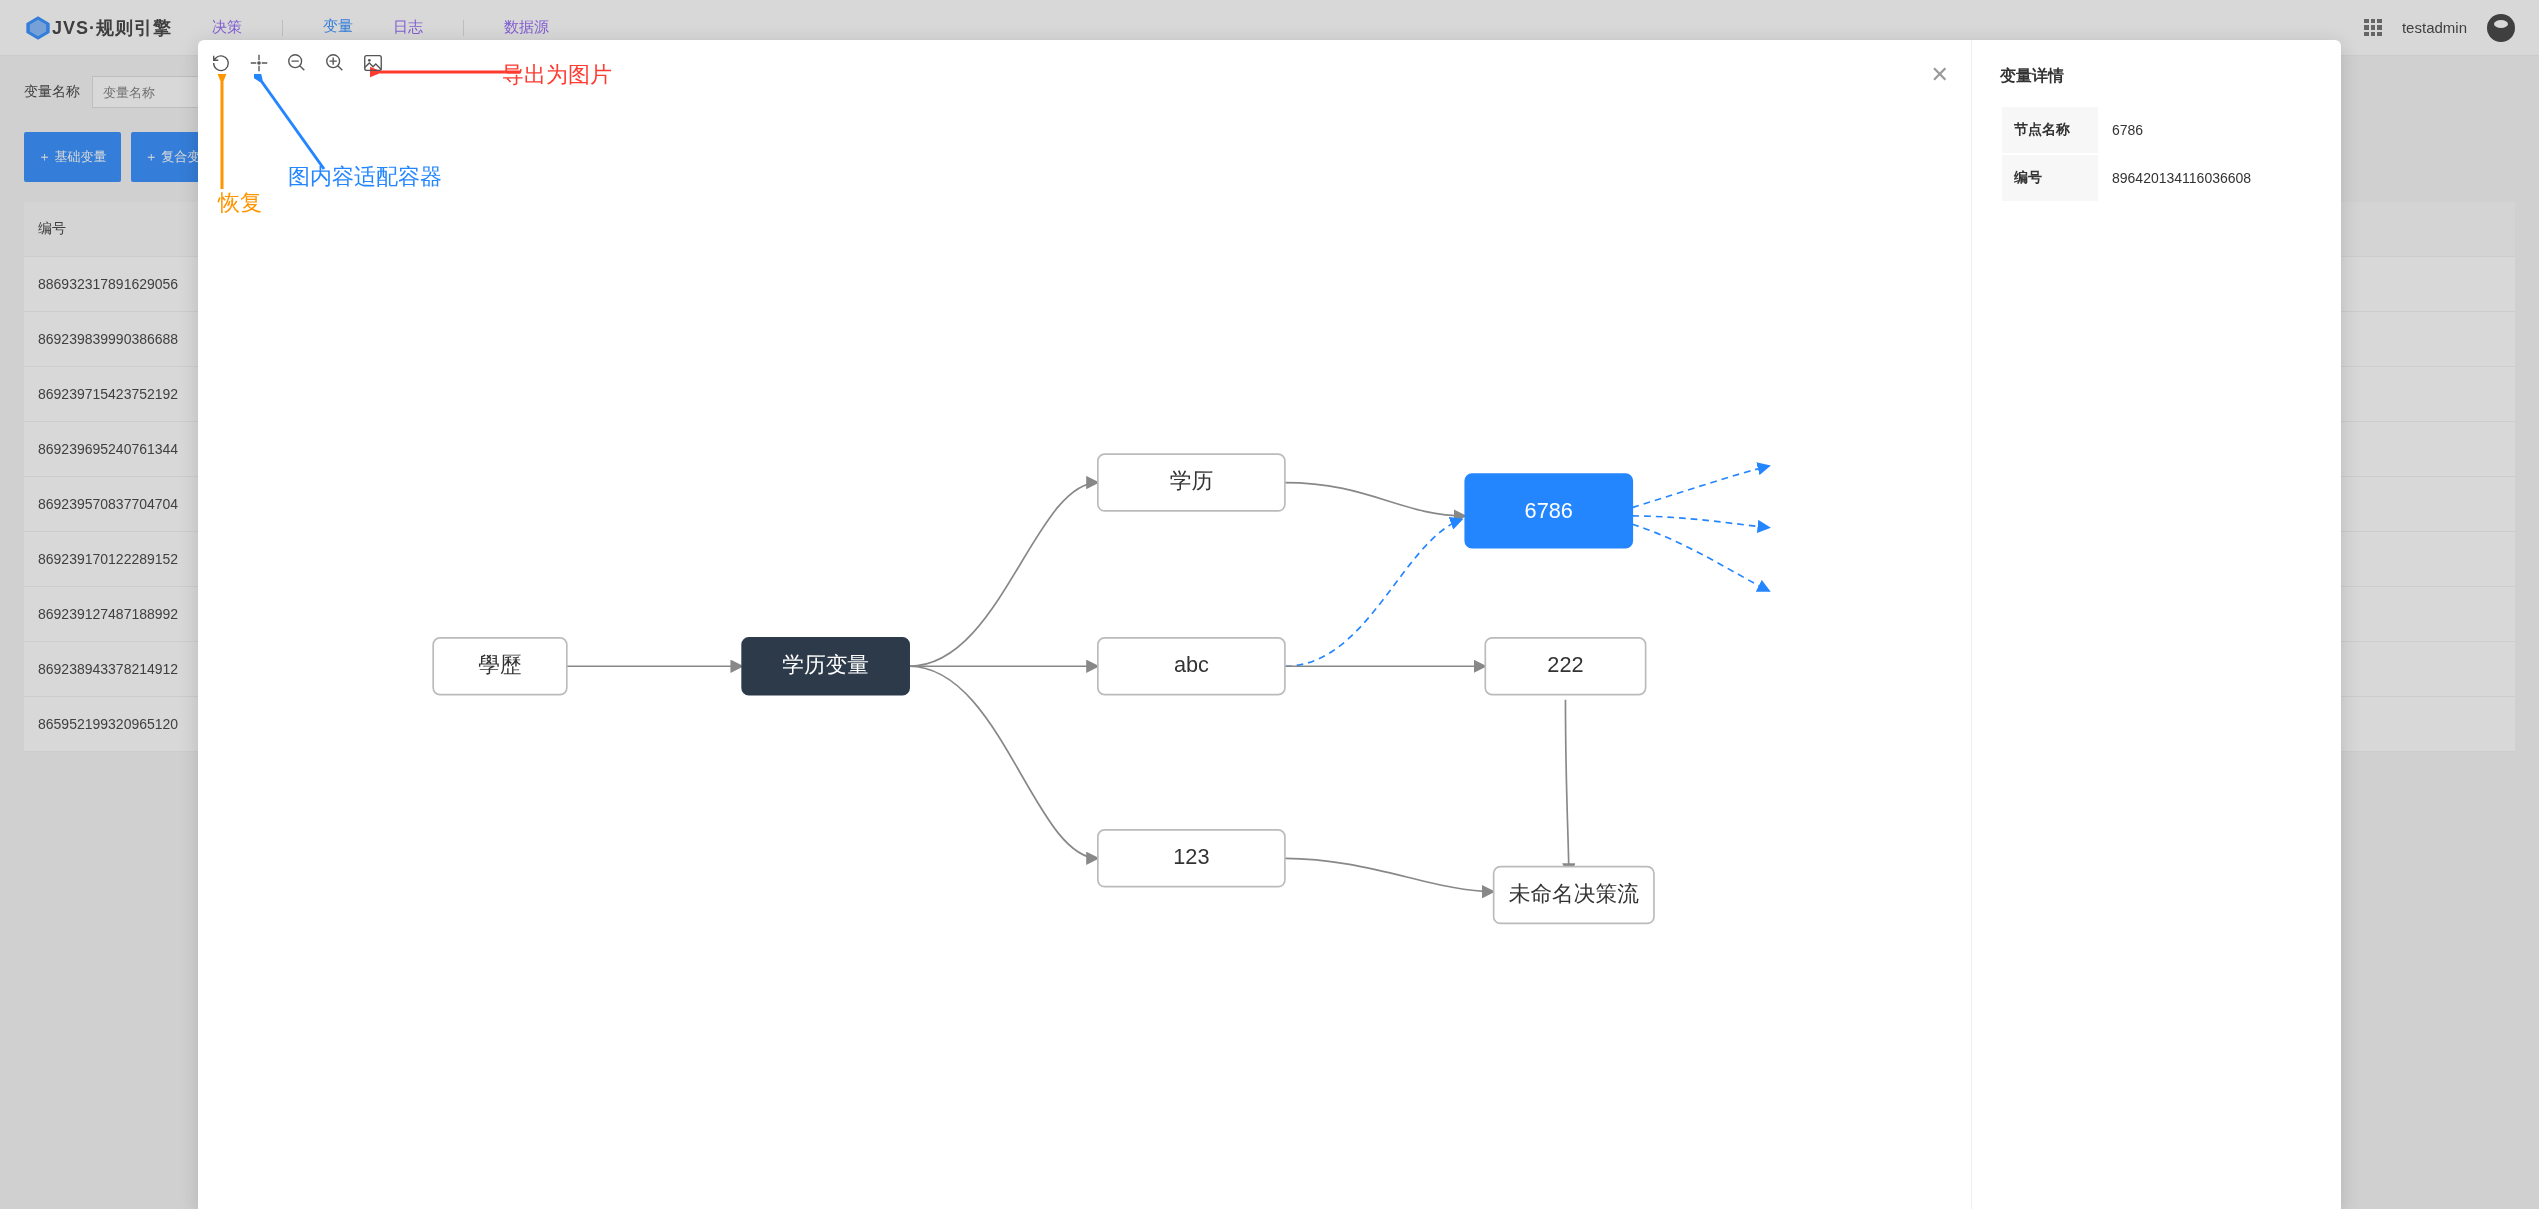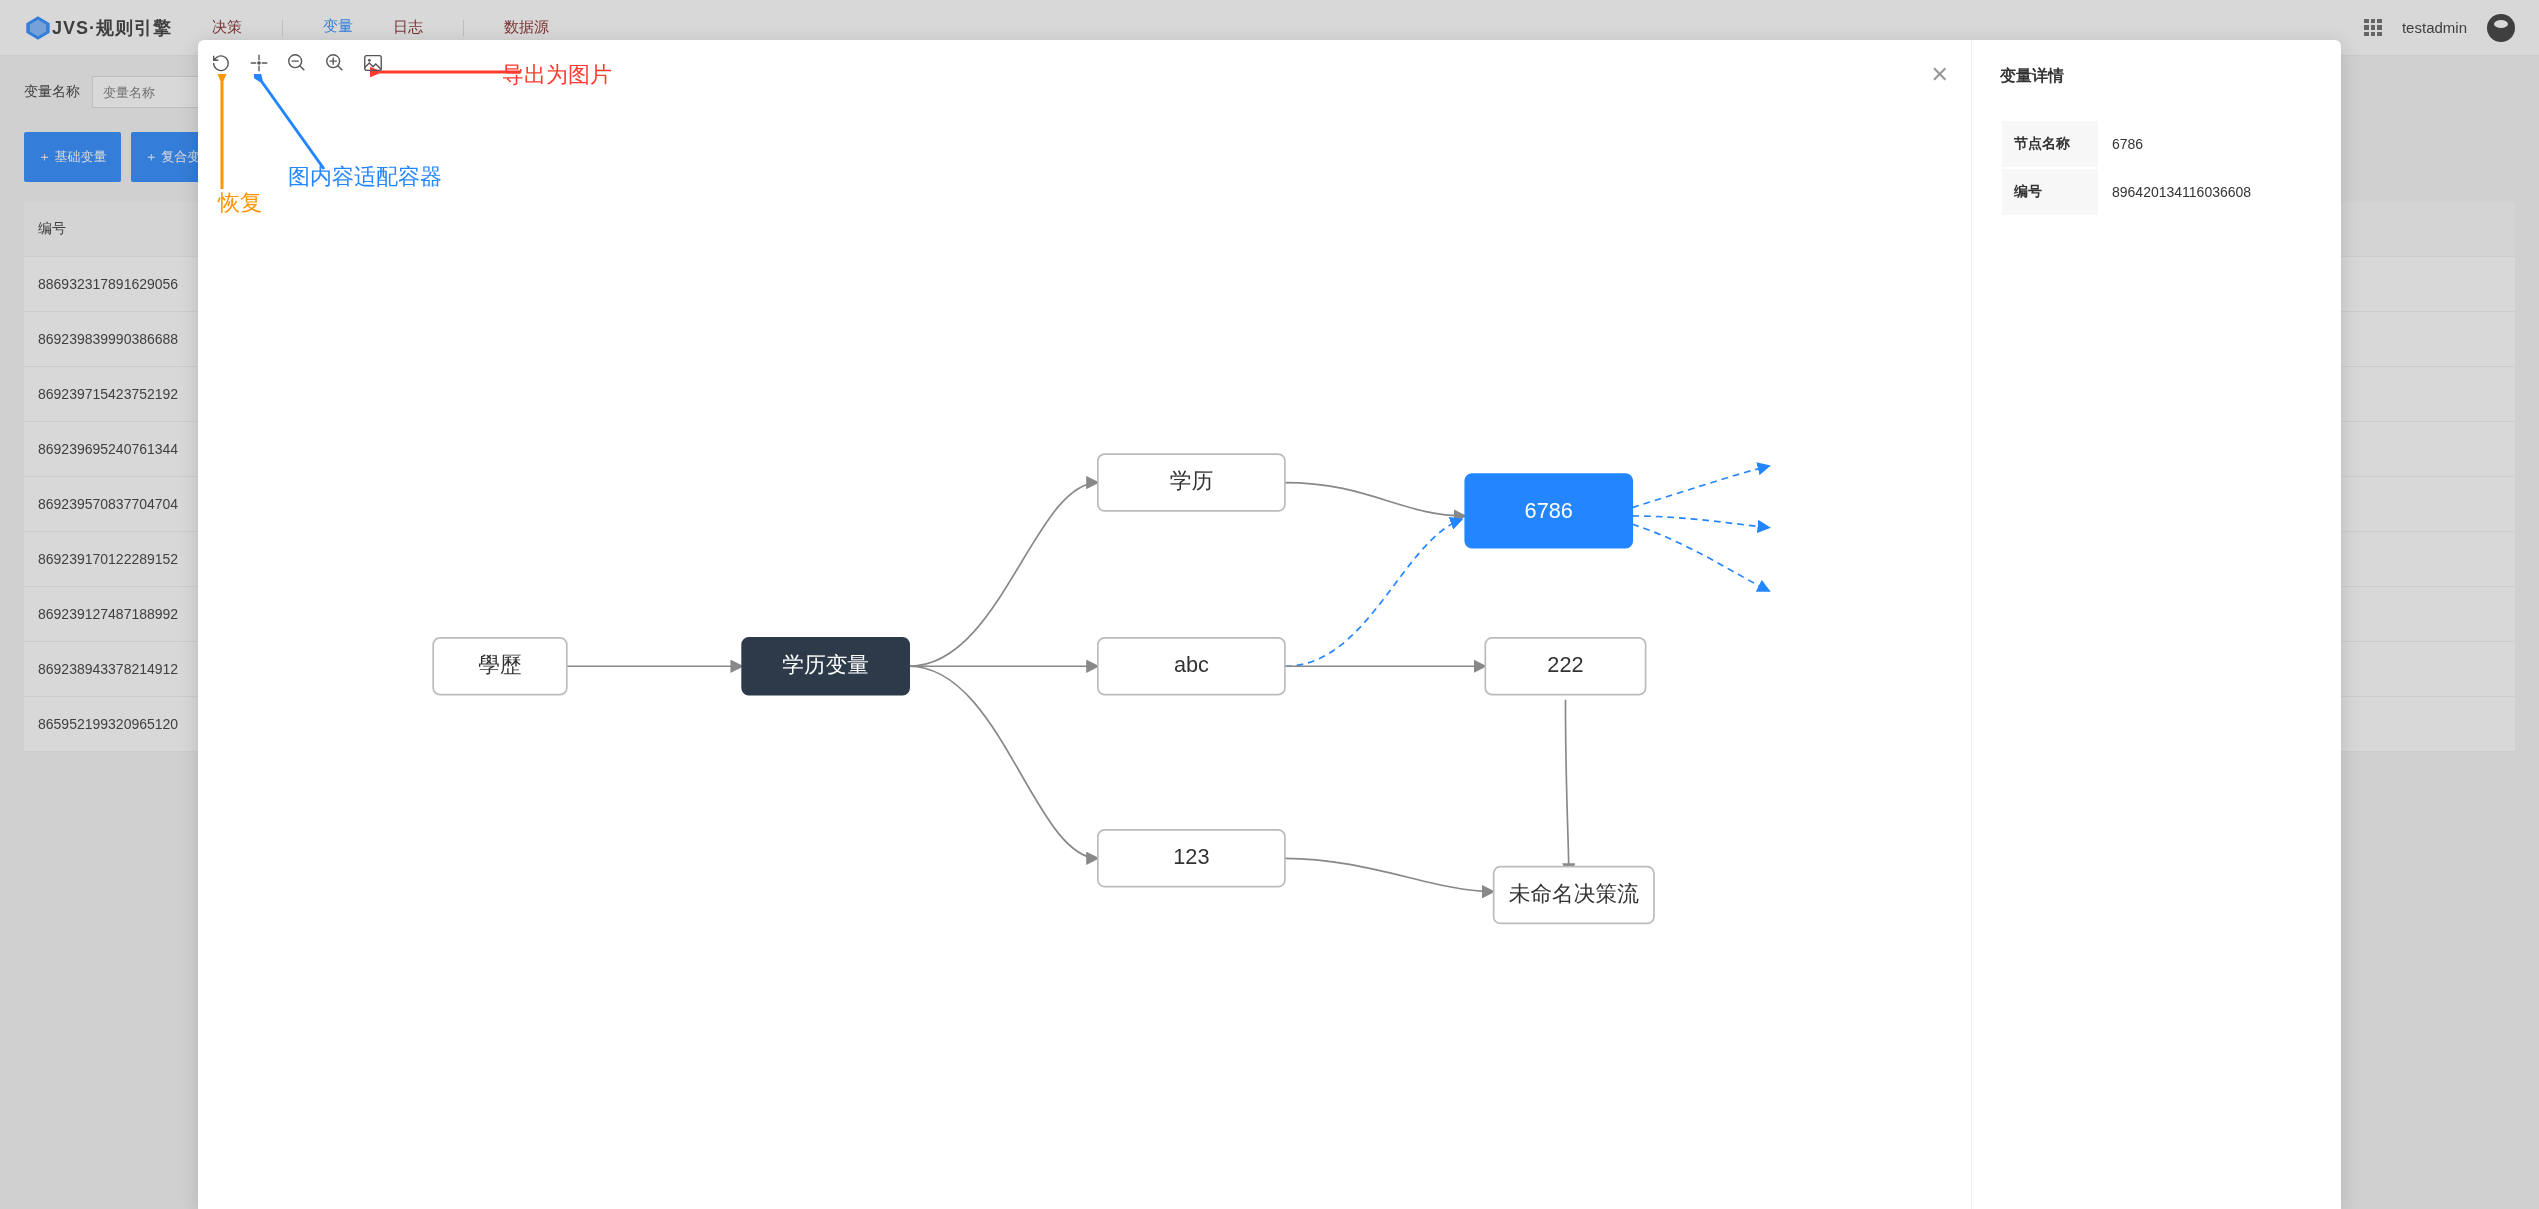--- a/index.html
+++ b/index.html
@@ -10,7 +10,7 @@
 .logo svg{width:28px;height:28px}
 .brand{font-size:18px;font-weight:600;letter-spacing:1px}
 .nav{display:flex;gap:40px;align-items:center}
-.nav-item{font-size:15px;color:#7f1d1d;cursor:pointer;padding:4px 0}
+.nav-item{font-size:15px;color:#8b5cf6;cursor:pointer;padding:4px 0}
 .nav-item.active{color:#2486ff;border-bottom:2px solid #2486ff}
 .nav-sep{width:1px;height:16px;background:#ddd}
 .header-right{margin-left:auto;display:flex;align-items:center;gap:20px}

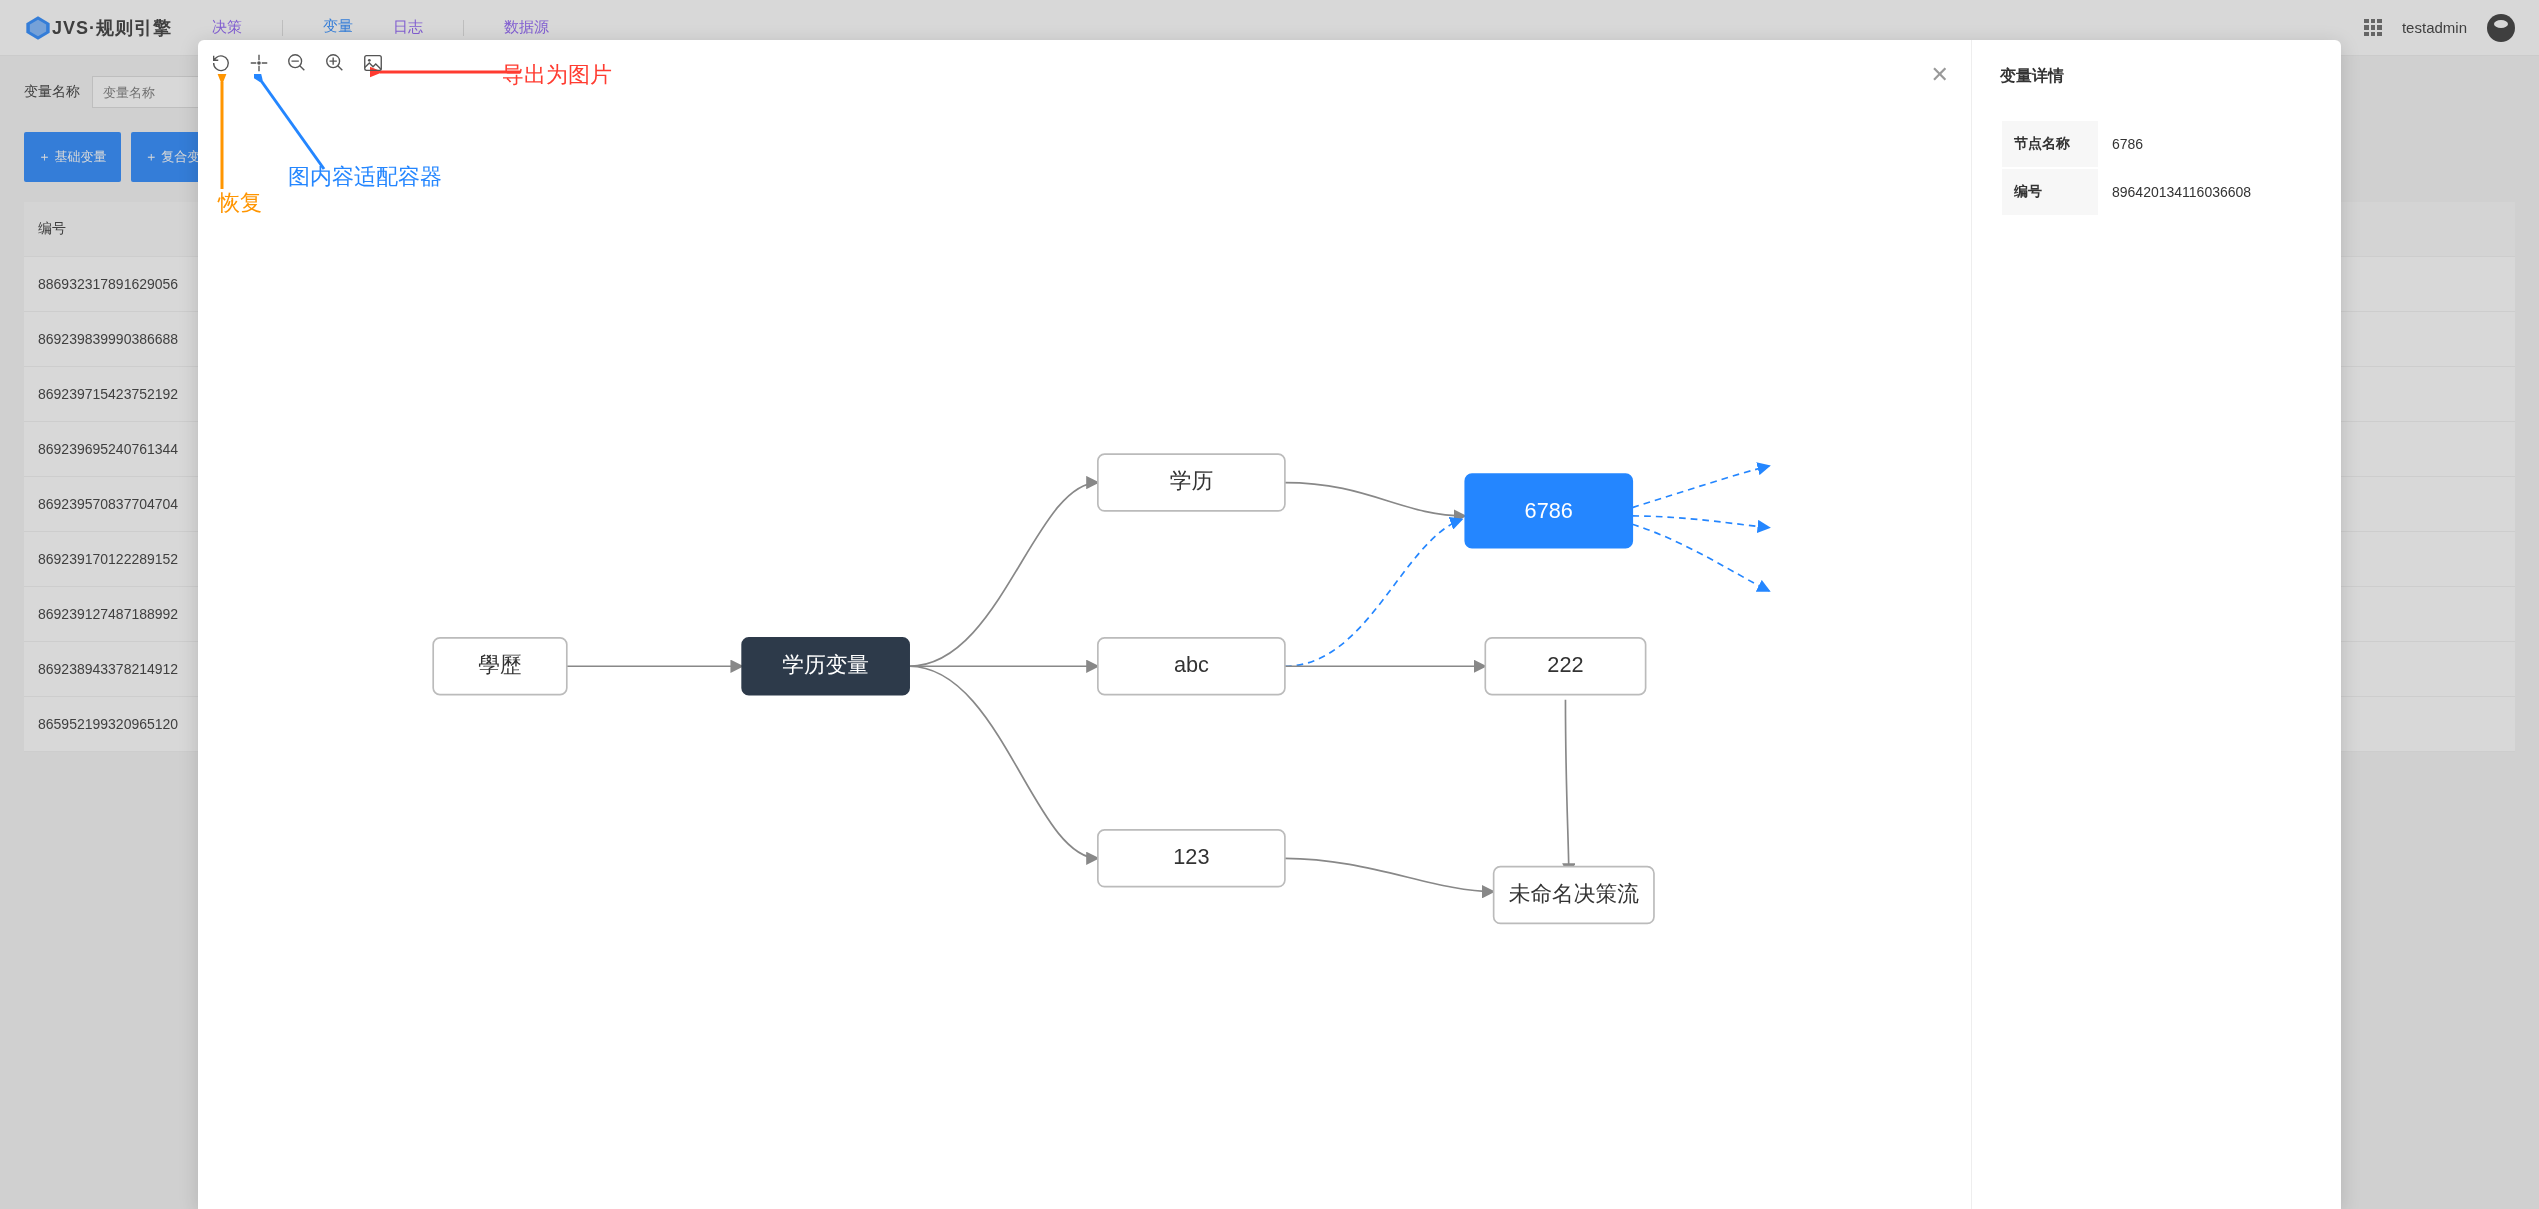--- a/index.html
+++ b/index.html
@@ -35,7 +35,7 @@
 .modal{position:absolute;top:40px;left:198px;right:198px;bottom:0;background:#fff;border-radius:6px 6px 0 0;box-shadow:0 4px 20px rgba(0,0,0,0.15);display:flex;overflow:hidden}
 .canvas-pane{flex:1;position:relative}
 .sidebar{width:370px;border-left:1px solid #eee;padding:26px 28px}
-.sidebar h3{font-size:16px;font-weight:600;margin-bottom:32px}
+.sidebar h3{font-size:16px;font-weight:600;margin-bottom:18px}
 .info-table{width:100%}
 .info-table td{padding:14px 12px;font-size:14px}
 .info-table td:first-child{background:#f7f7f7;width:96px;font-weight:700}

